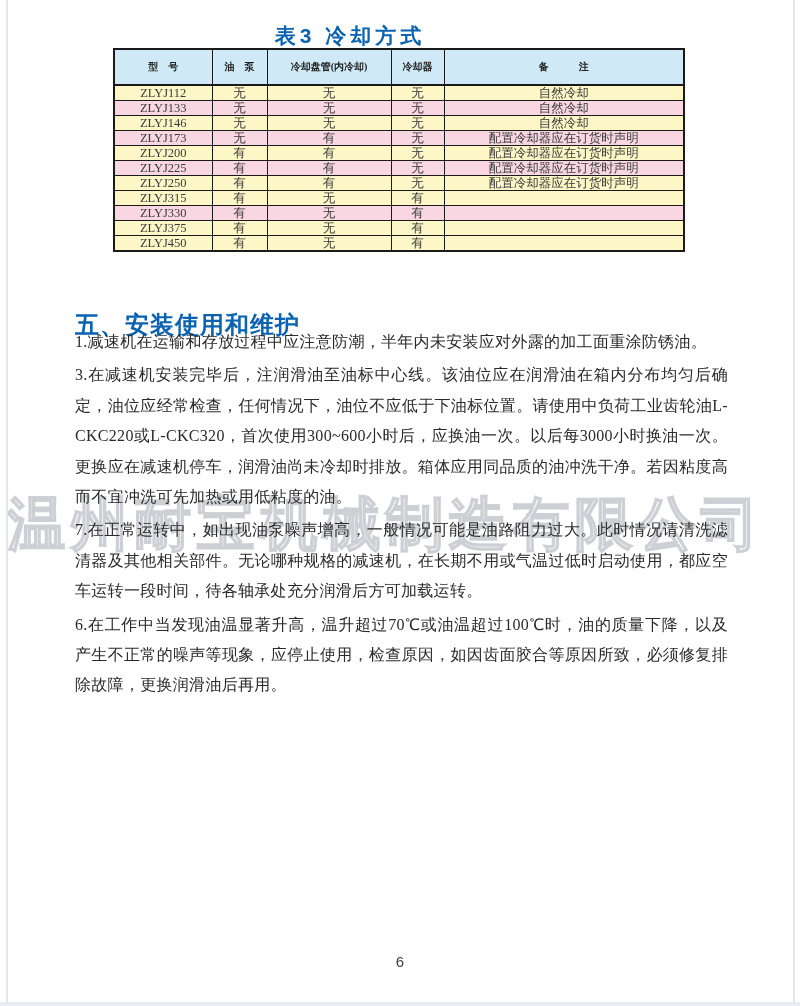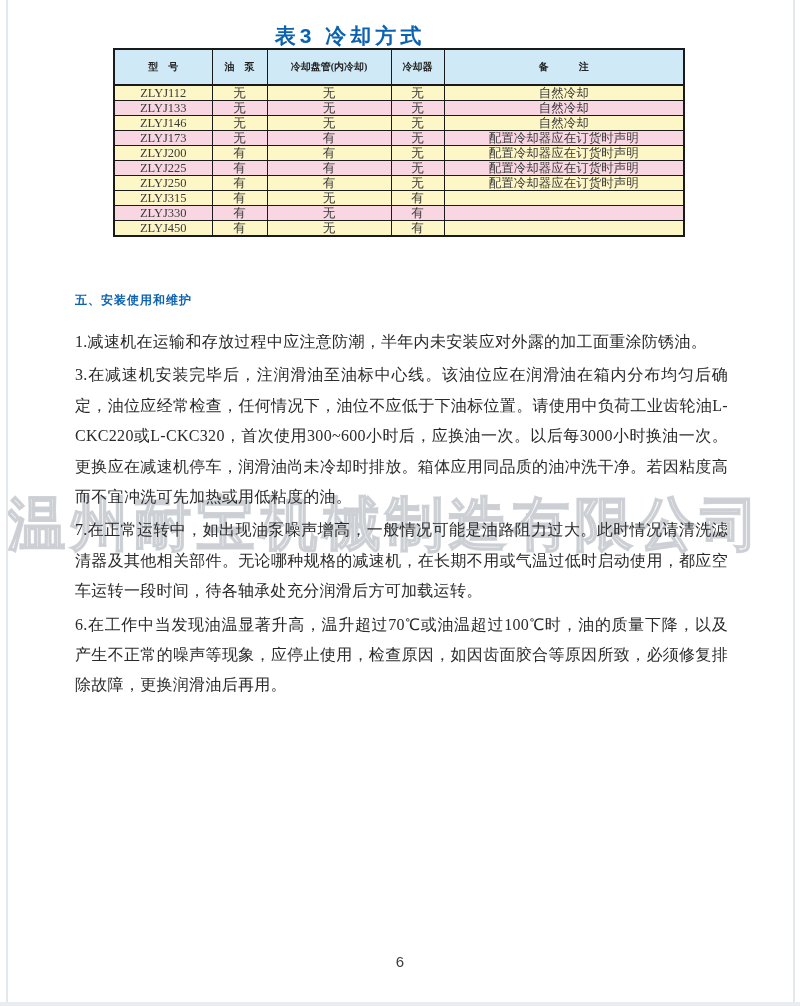--- a/index.html
+++ b/index.html
@@ -187,6 +187,13 @@
           <td></td>
         </tr>
         <tr class="row-yellow">
+          <td>ZLYJ375</td>
+          <td>有</td>
+          <td>无</td>
+          <td>有</td>
+          <td></td>
+        </tr>
+        <tr class="row-yellow">
           <td>ZLYJ450</td>
           <td>有</td>
           <td>无</td>

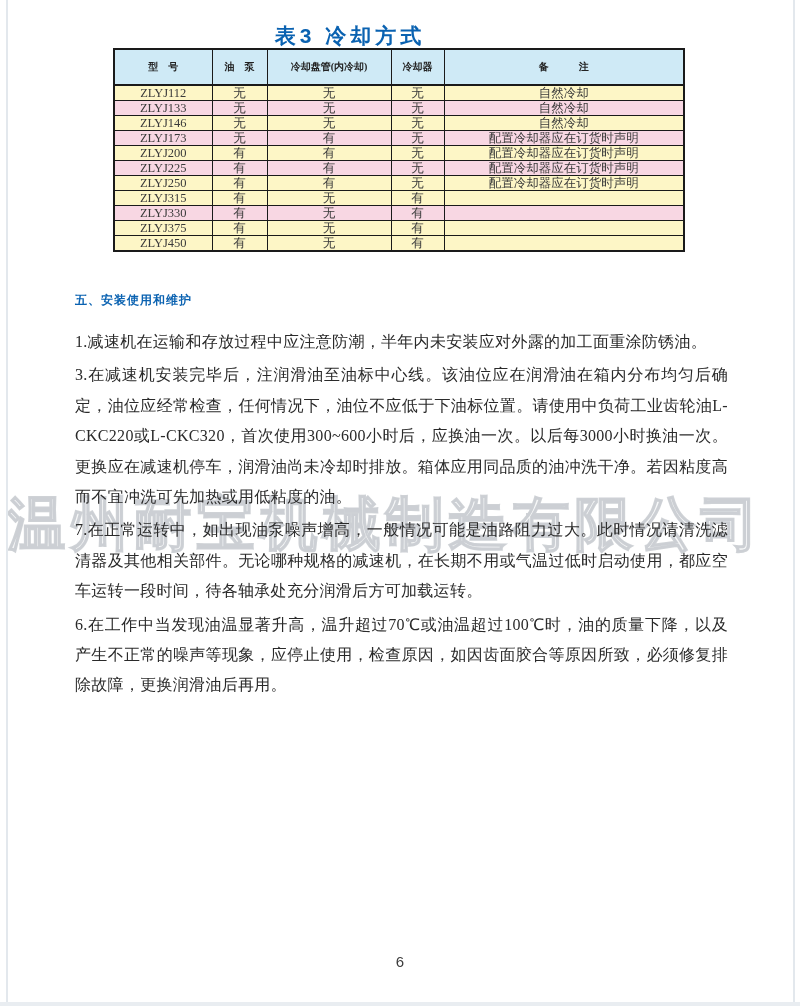--- a/index.html
+++ b/index.html
@@ -68,9 +68,9 @@
 
   .section-heading {
     position:absolute; z-index:2;
-    left:75px; top:292px;
+    left:75px; top:309px;
     font-family:Liberation Sans, sans-serif;
-    font-size:12px; font-weight:bold; letter-spacing:1px;
+    font-size:24px; font-weight:bold; letter-spacing:1px;
     color:var(--accent-blue, #0a62b1);
   }
 

